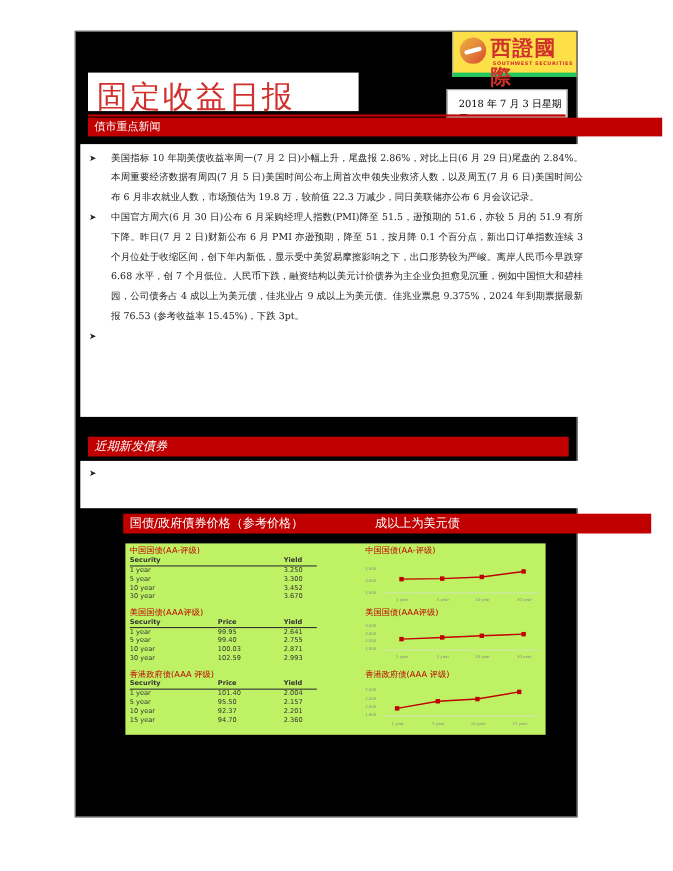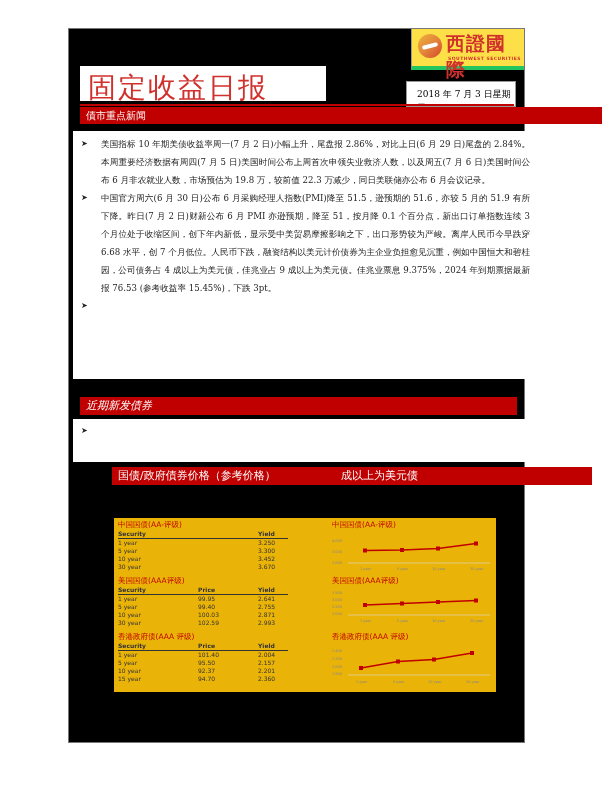--- a/index.html
+++ b/index.html
@@ -20,7 +20,7 @@
     .bullets { list-style:none; margin:0; padding:0; }
     .bullets li { position:relative; padding-left:28px; font-size:8.6px; line-height:18px; color:#222; text-align:justify; }
     .bullets li .arrow { position:absolute; left:8px; top:0; font-size:8px; color:#222; }
-    .tbl-wrap { position:absolute; left:114px; top:494px; width:382px; height:174px; background:#eab308;margin-top:24px; }
+    .tbl-wrap { position:absolute; left:114px; top:494px; width:382px; height:174px; background:#bef264; }
     .tgroup { position:absolute; left:4px; width:170px; font-family:"DejaVu Sans", sans-serif; }
     .tgroup .gtitle { font-size:7.5px; color:#c00000; line-height:10px; }
     .tgroup table { width:170px; border-collapse:collapse; font-size:6px; color:#333; }

